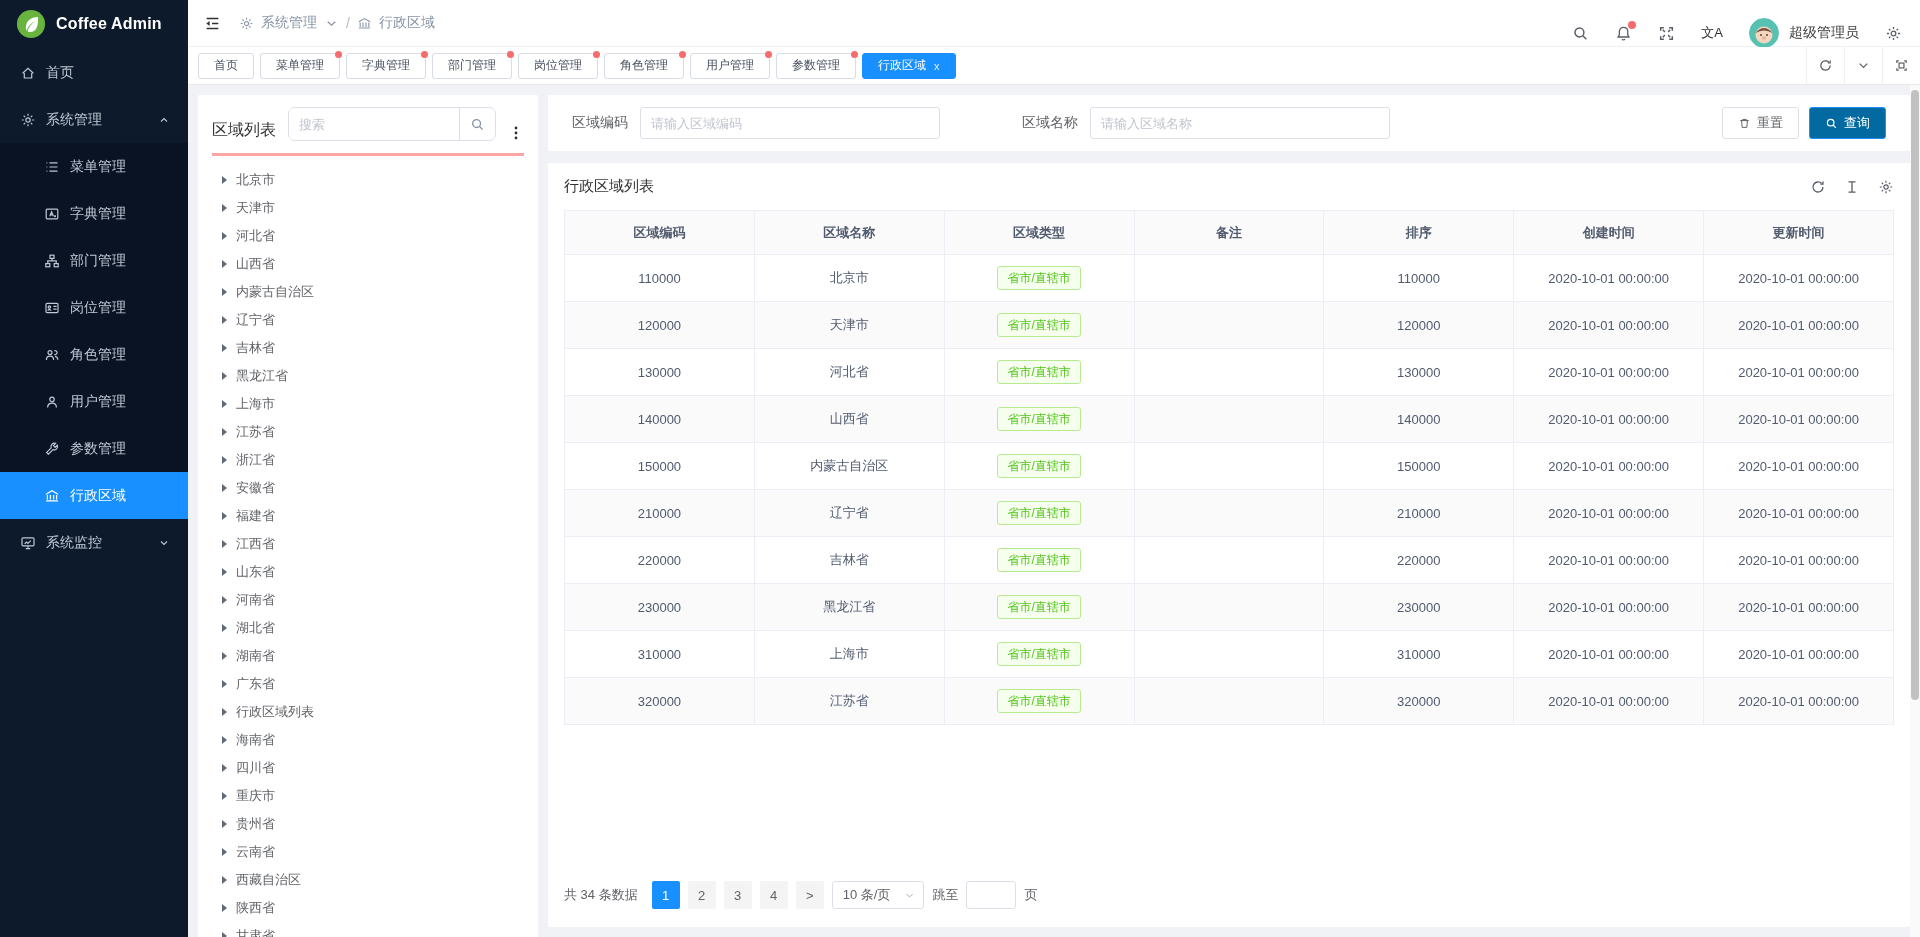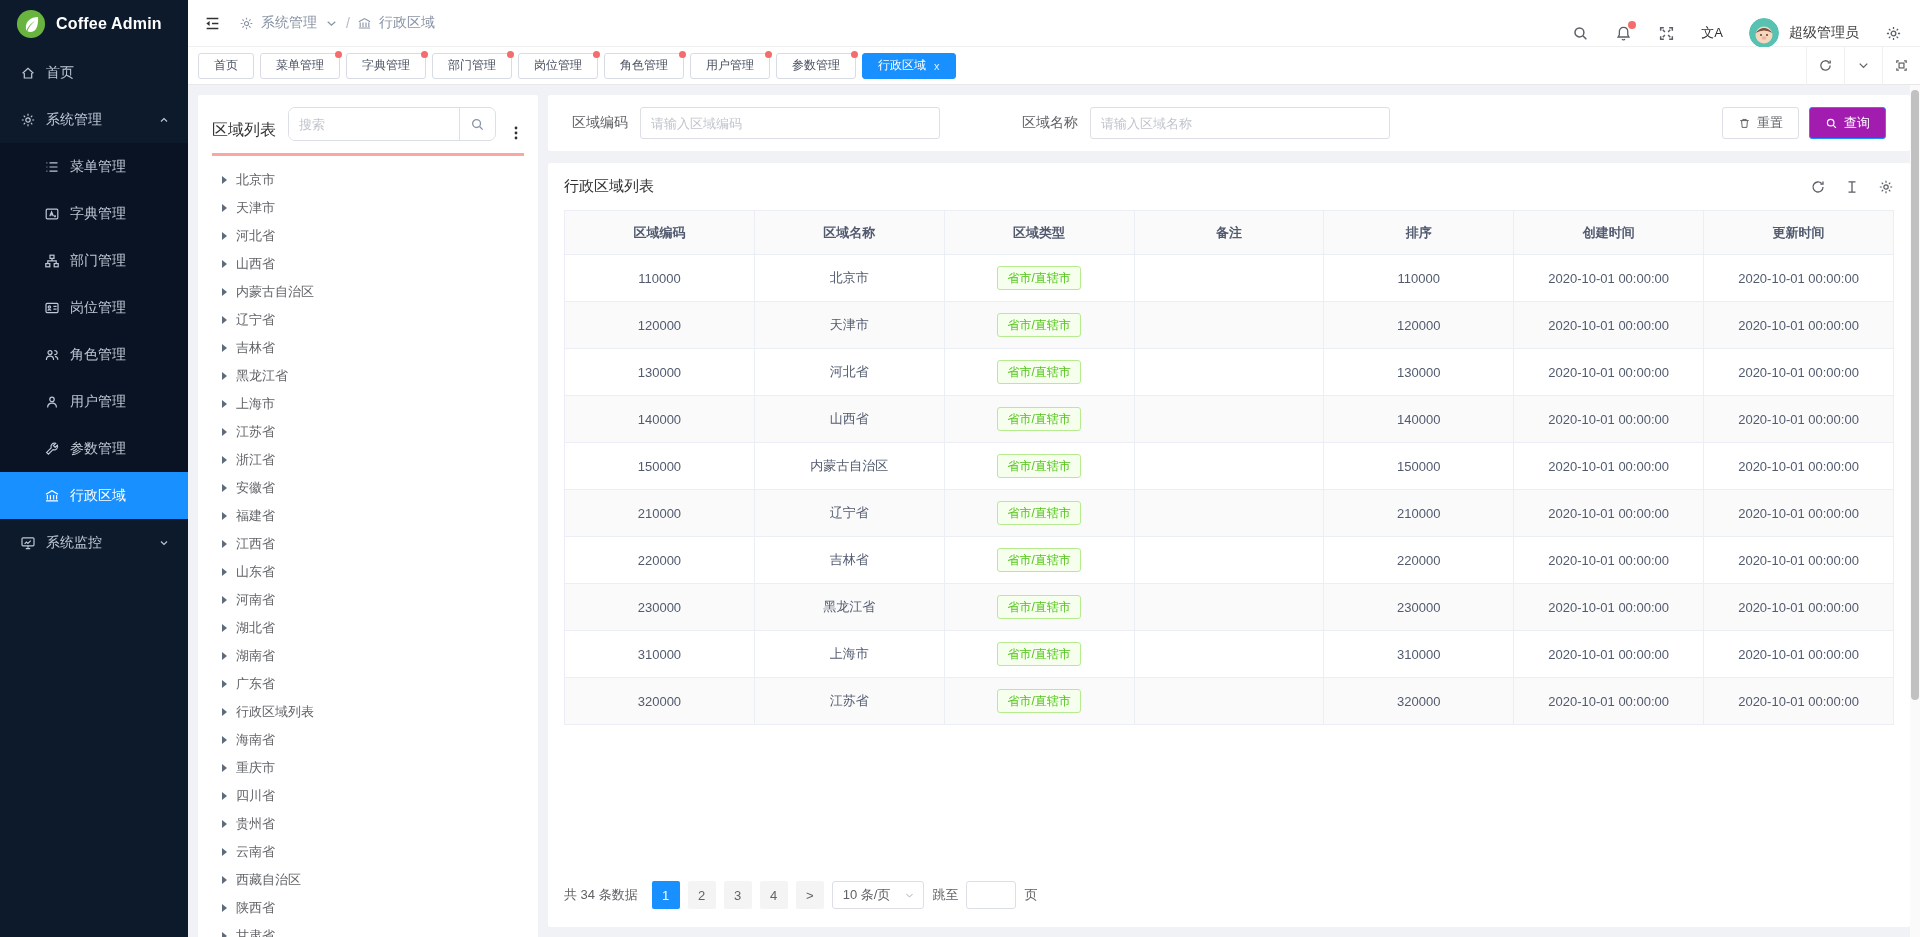--- a/index.html
+++ b/index.html
@@ -74,7 +74,7 @@
   .filter-btns { margin-left:auto; display:flex; gap:10px; }
   .btn { height:32px; padding:0 15px; border-radius:3px; font-size:13px; display:inline-flex; align-items:center; gap:6px; cursor:pointer; border:1px solid #dcdfe6; background:#fff; color:#606266; }
   .btn svg { width:13px; height:13px; }
-  .btn.primary { background:#a21caf; border-color:#1890ff; color:#fff; }
+  .btn.primary { background:#0369a1; border-color:#1890ff; color:#fff; }
 
   .table-card { background:#fff; border-radius:2px; flex:1; padding:14px 16px; display:flex; flex-direction:column; min-height:0; }
   .card-head { display:flex; align-items:center; }

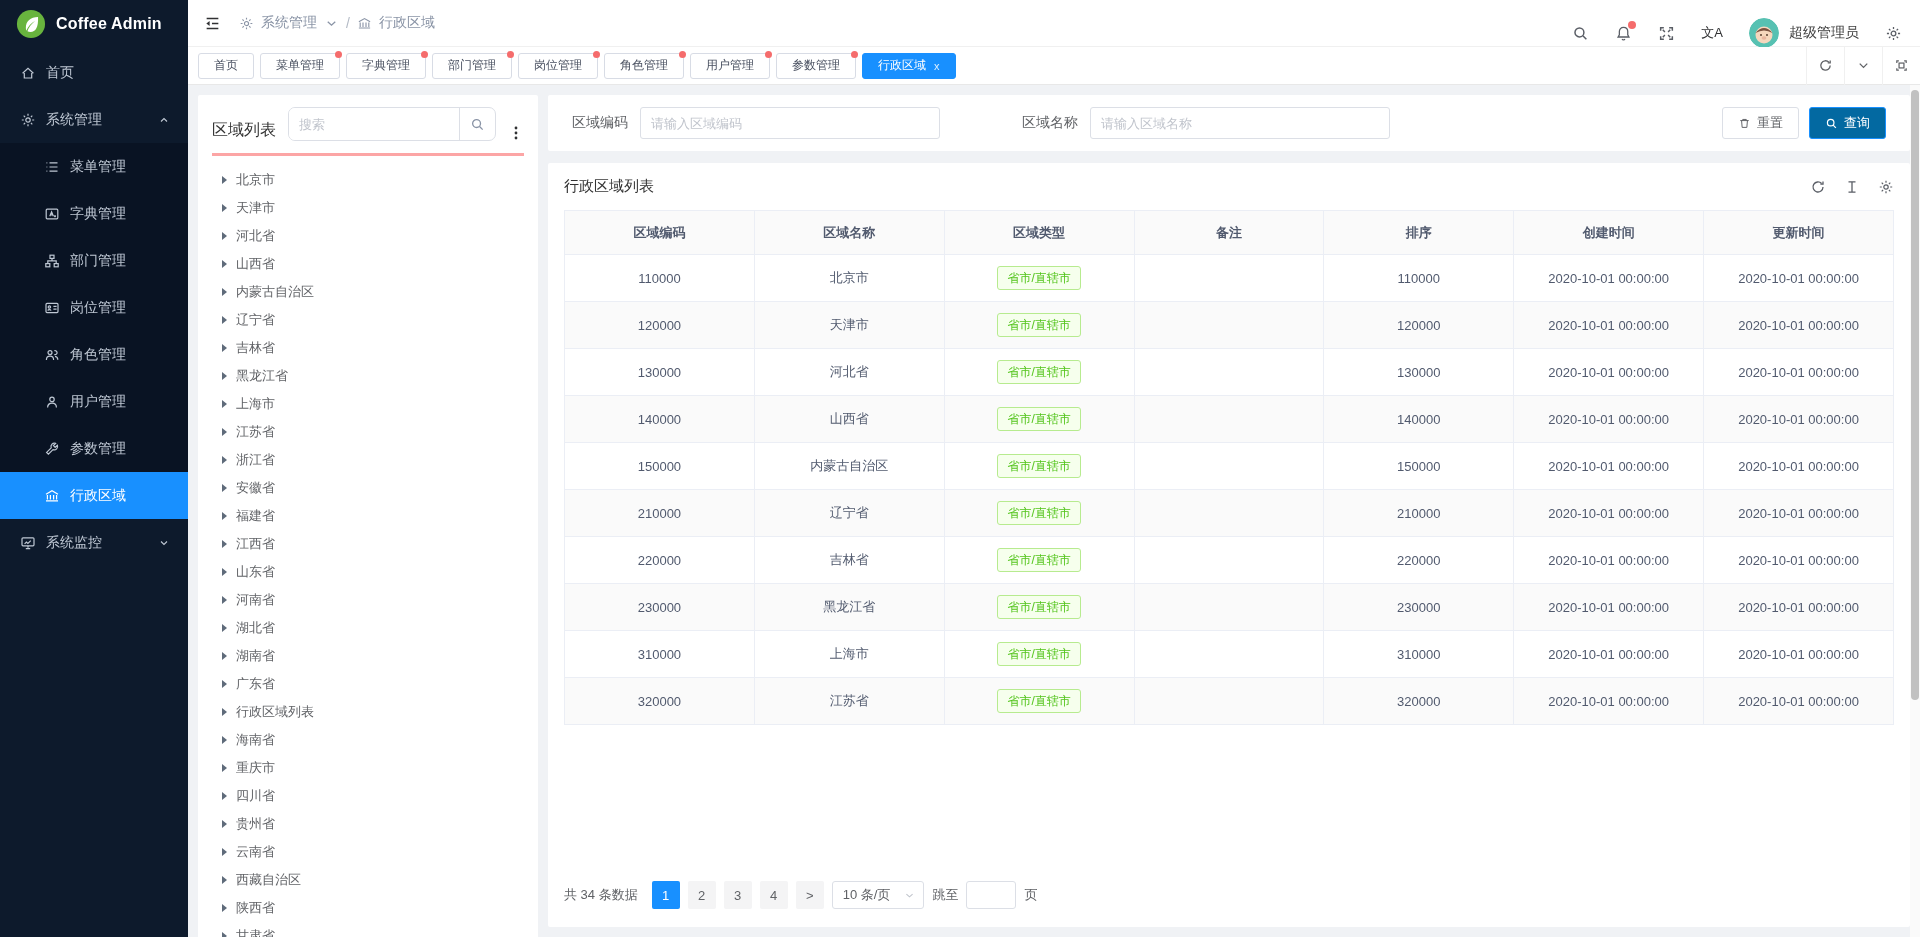--- a/index.html
+++ b/index.html
@@ -464,11 +464,11 @@
             </div>
             <div class="tree-item">
               <span class="caret"></span>
+              <span>四川省</span>
+            </div>
+            <div class="tree-item">
+              <span class="caret"></span>
               <span>重庆市</span>
-            </div>
-            <div class="tree-item">
-              <span class="caret"></span>
-              <span>四川省</span>
             </div>
             <div class="tree-item">
               <span class="caret"></span>

